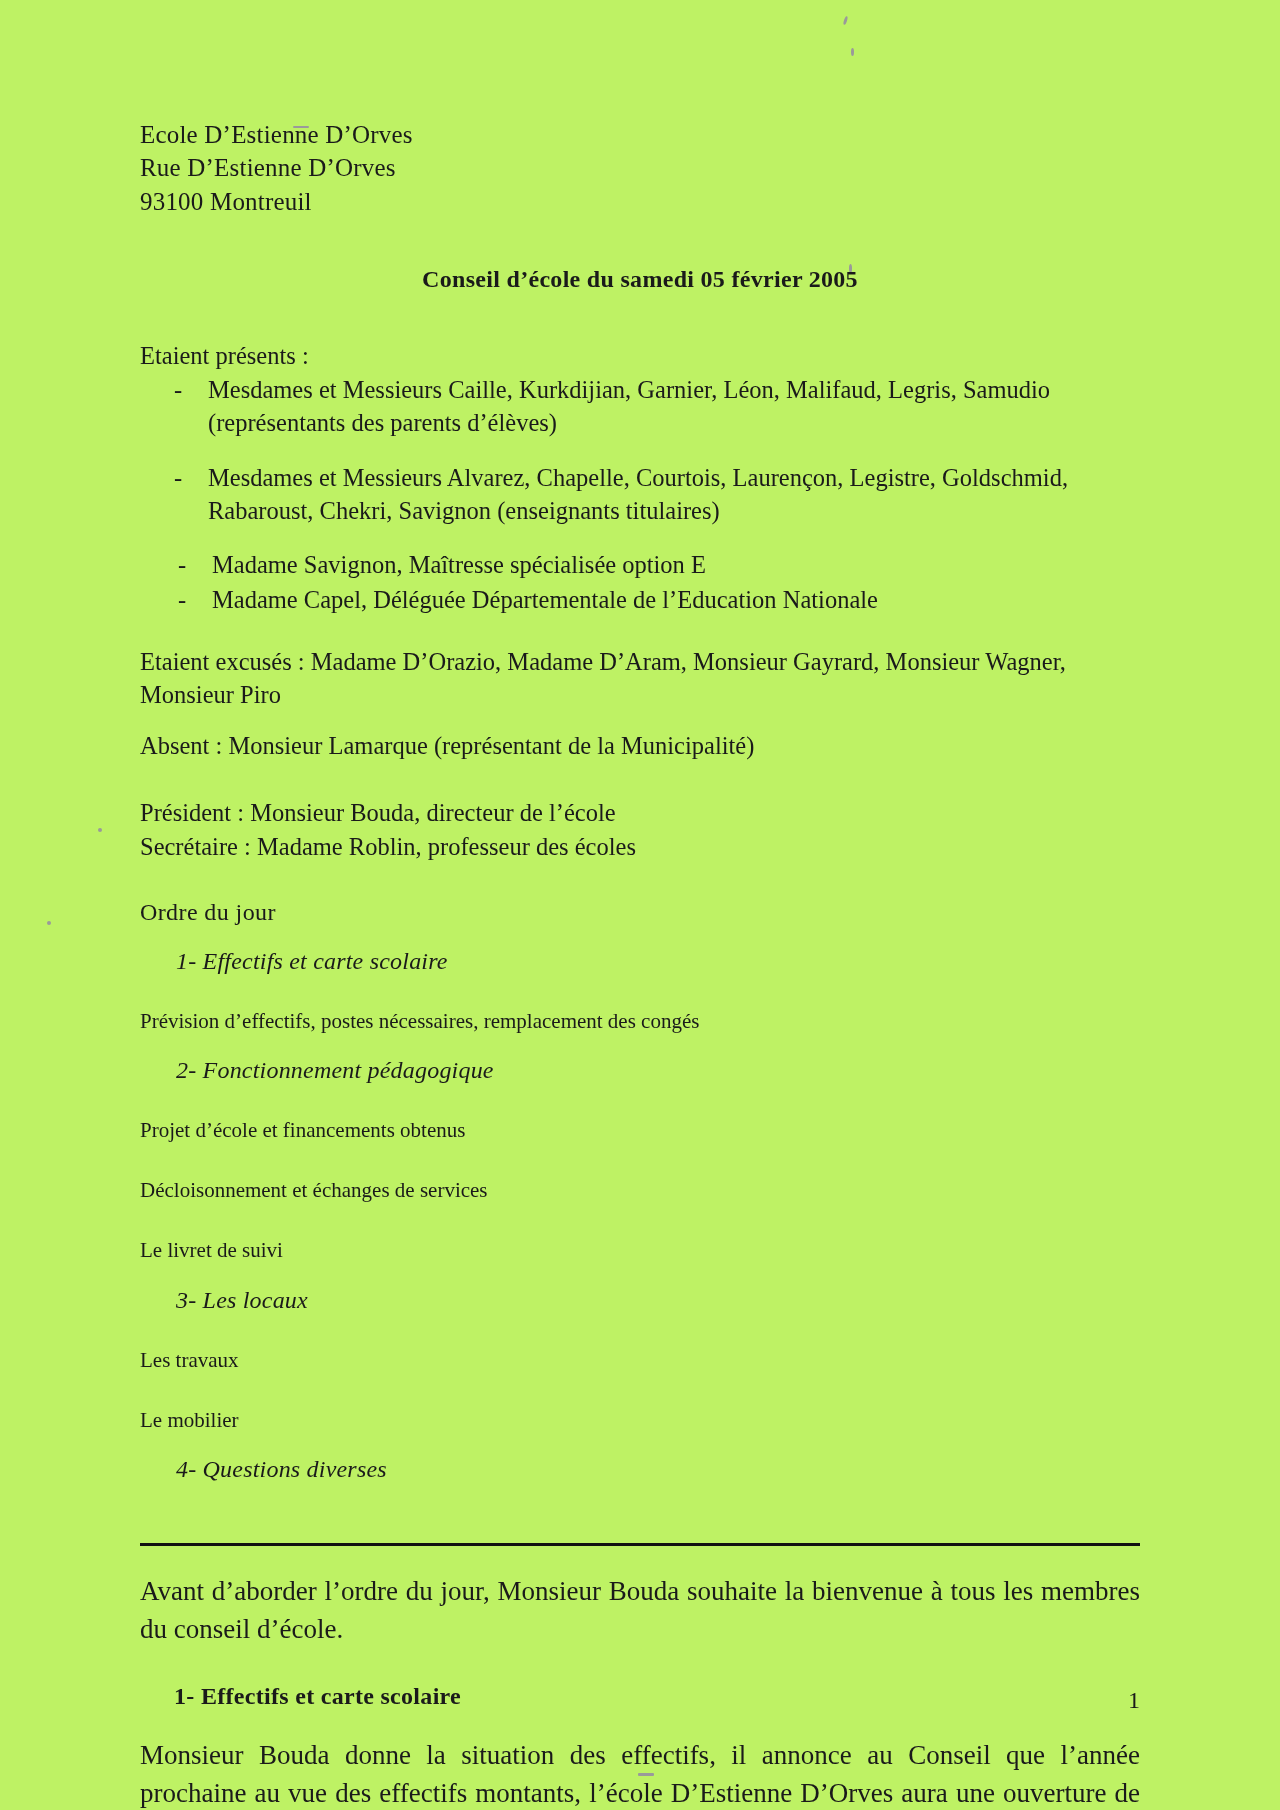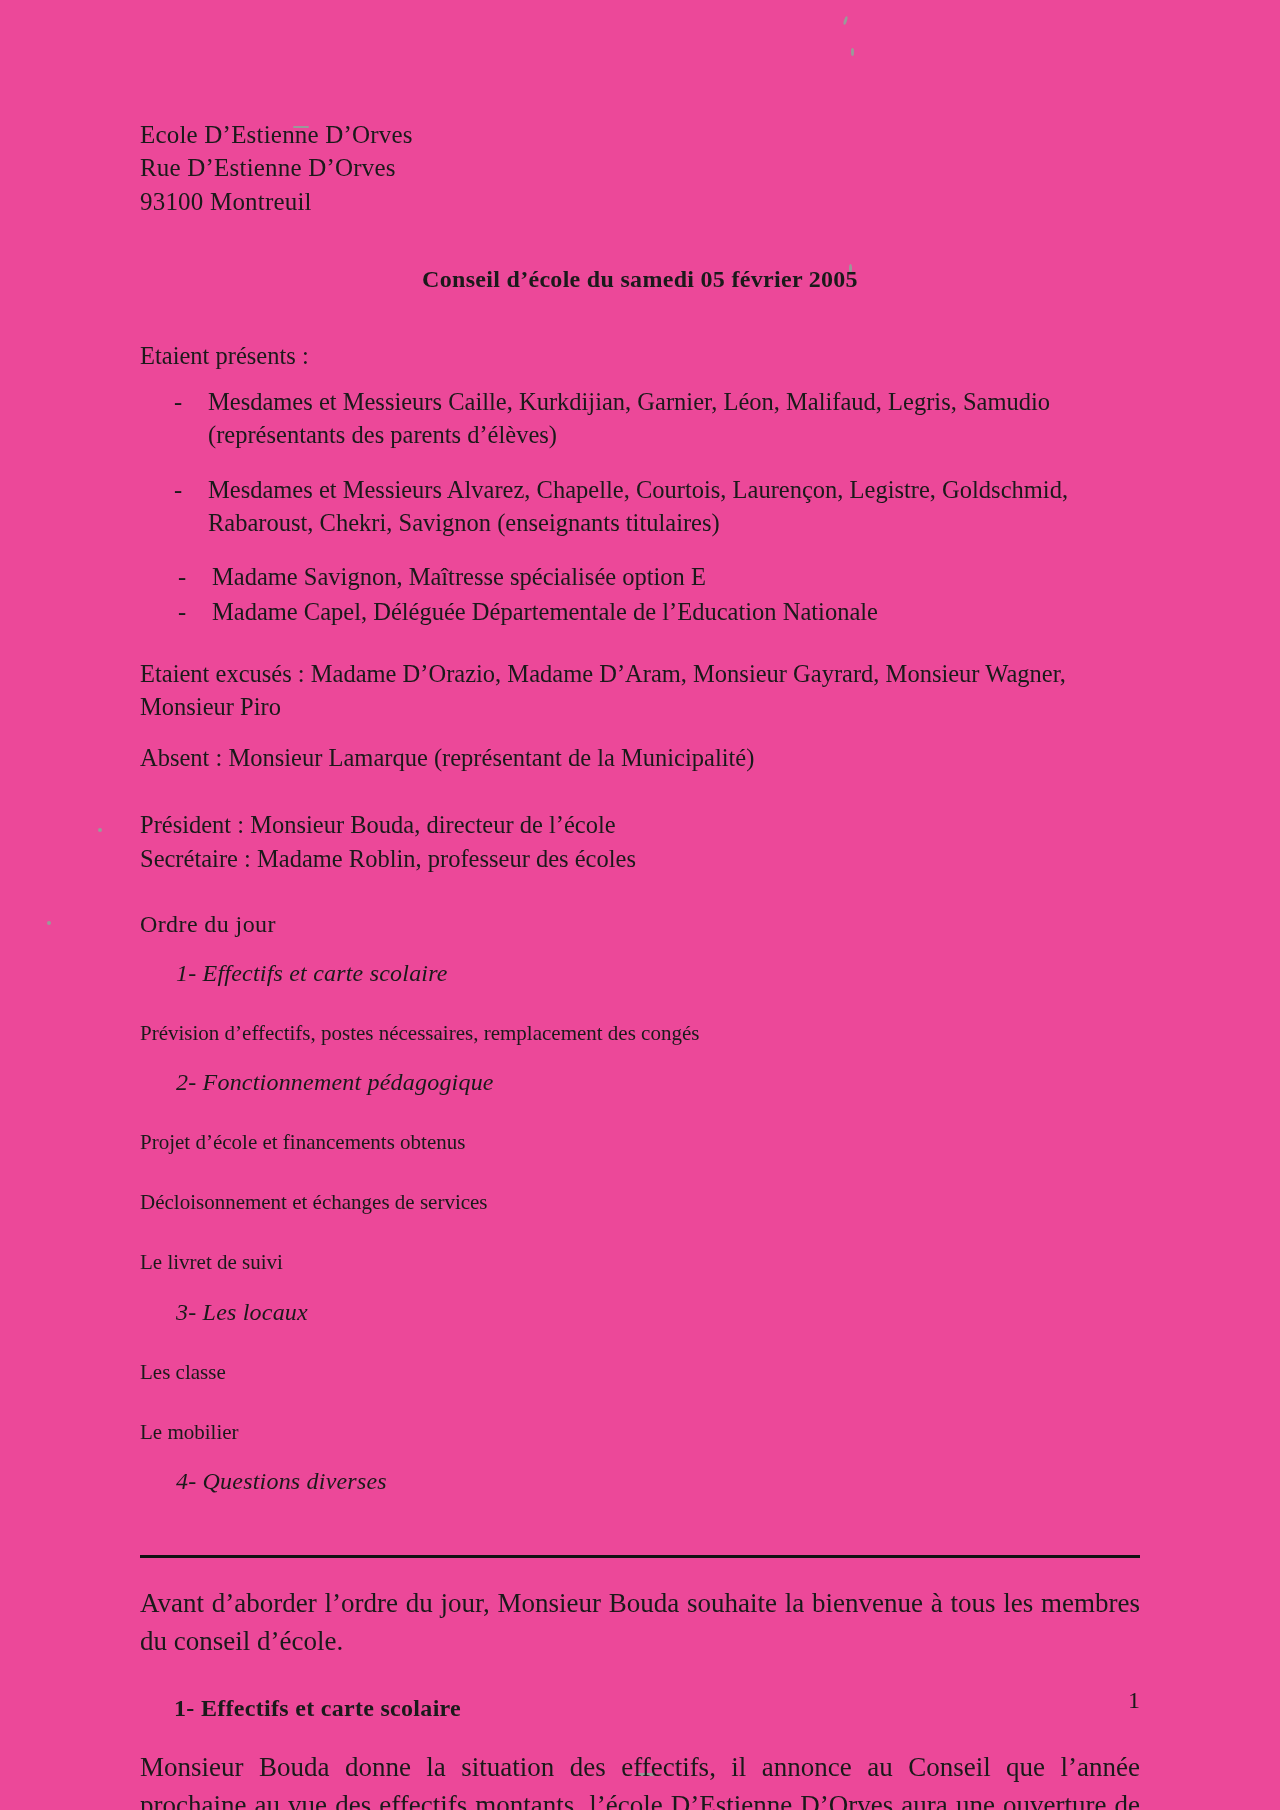--- a/index.html
+++ b/index.html
@@ -18,7 +18,7 @@
   .page {
     position: absolute;
     inset: 0;
-    background: #ec4899;
+    background: #bef264;
   }
   .content {
     position: absolute;

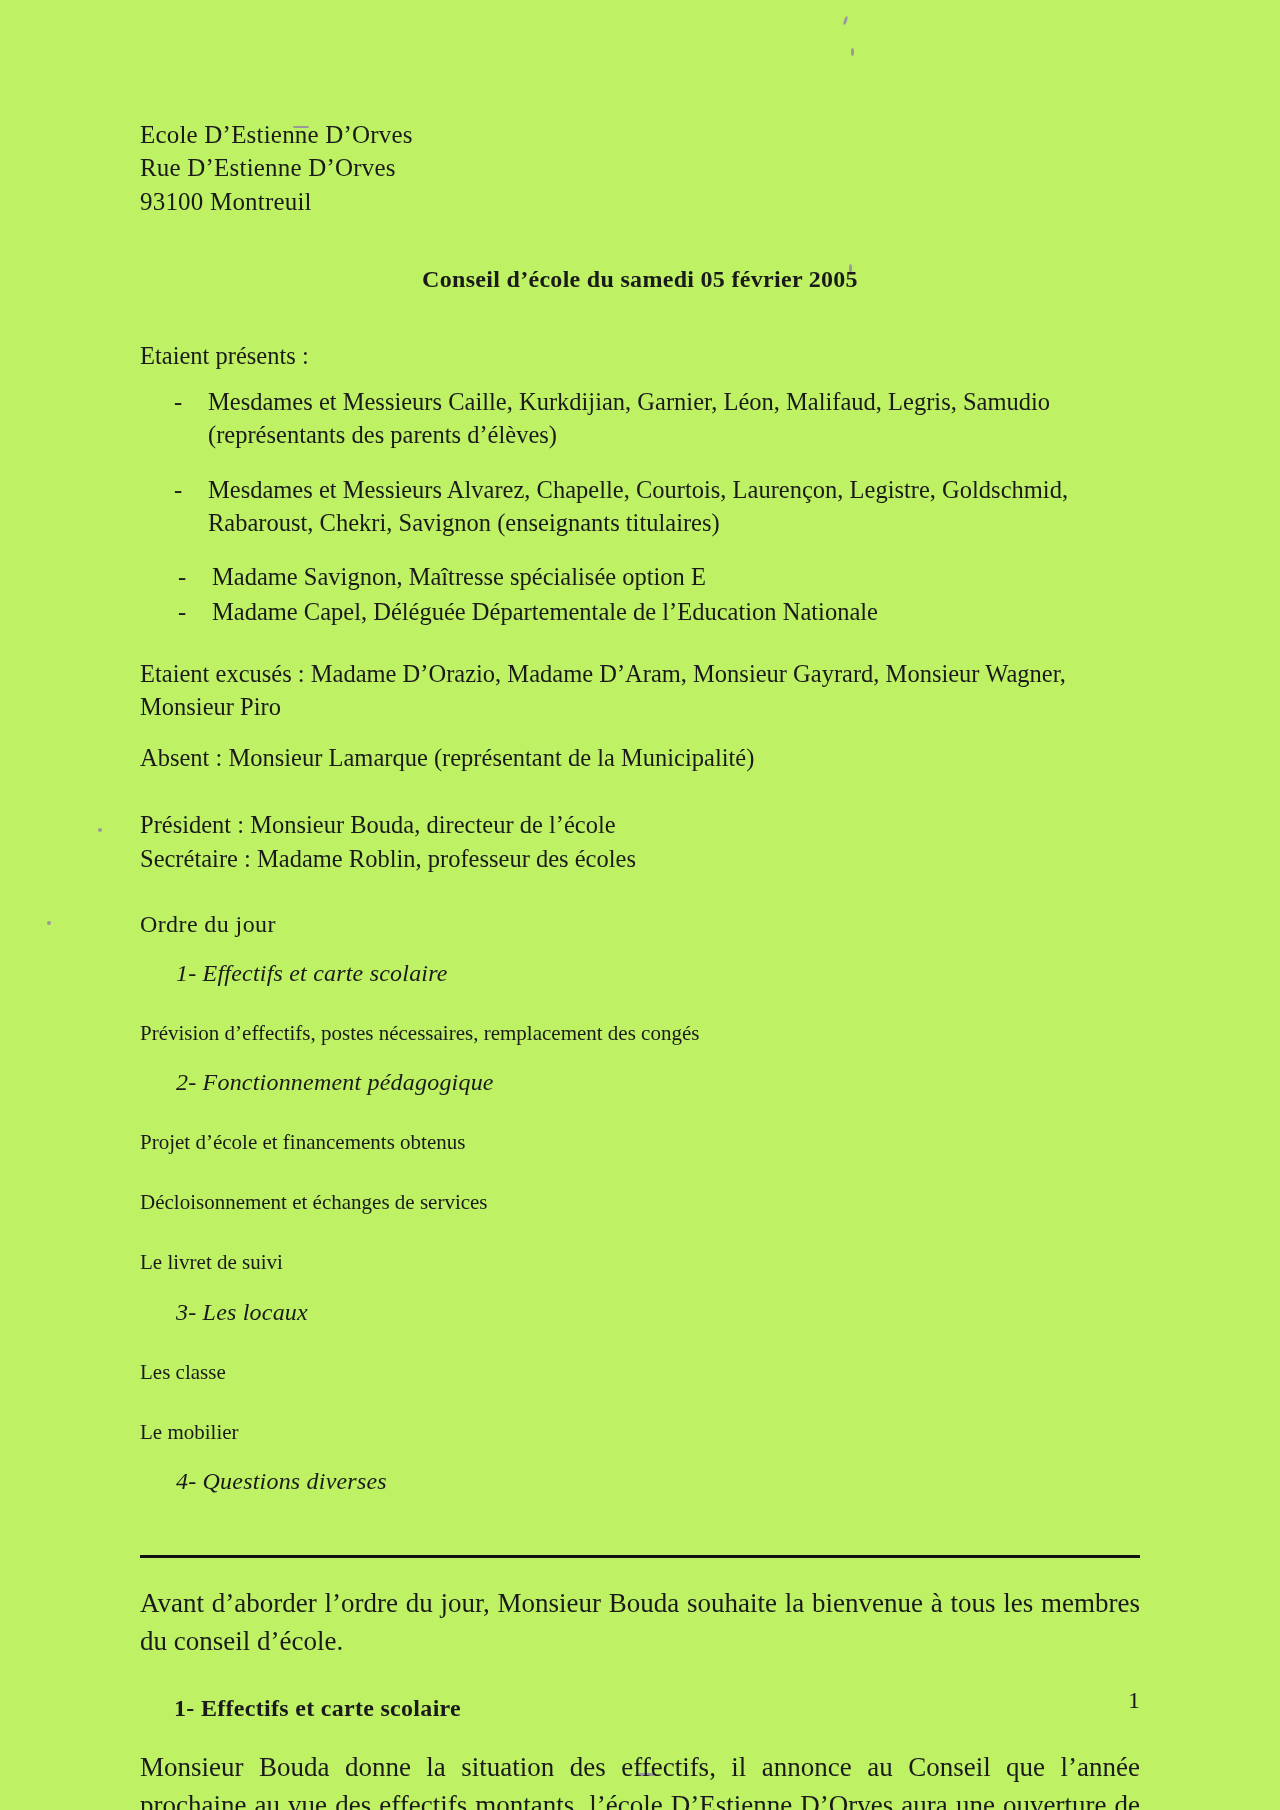--- a/index.html
+++ b/index.html
@@ -46,7 +46,7 @@
     font-size: 24.5px;
     line-height: 1.36;
   }
-  .lead { margin-bottom: 14px; }
+  .lead { margin-bottom: 2px; }
 
   ul.dashlist {
     list-style: none;

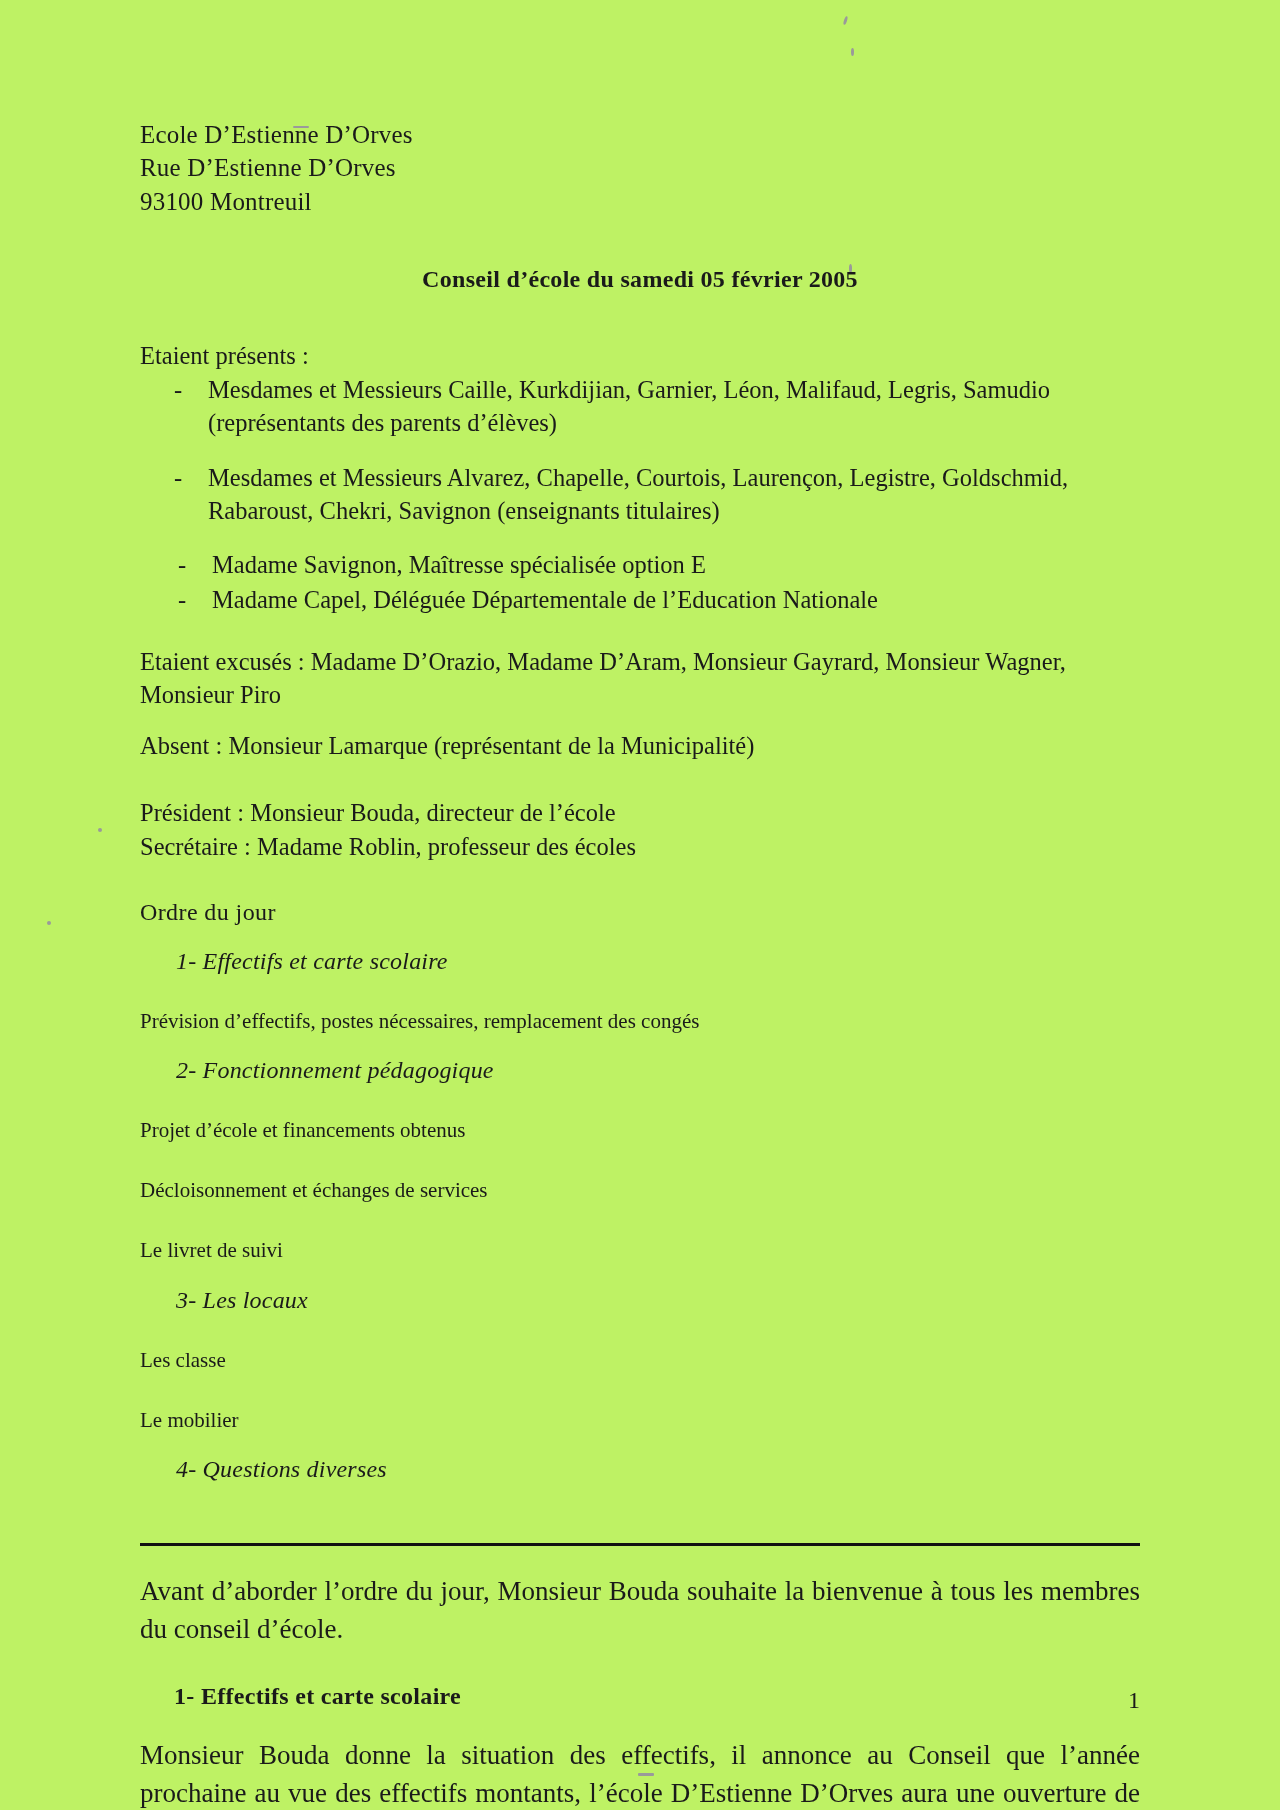--- a/index.html
+++ b/index.html
@@ -207,7 +207,7 @@
 
     <div class="agenda-group">
       <div class="agenda-item">3-  Les locaux</div>
-      <div class="agenda-sub">Les classe</div>
+      <div class="agenda-sub">Les travaux</div>
       <div class="agenda-sub">Le mobilier</div>
     </div>
 

